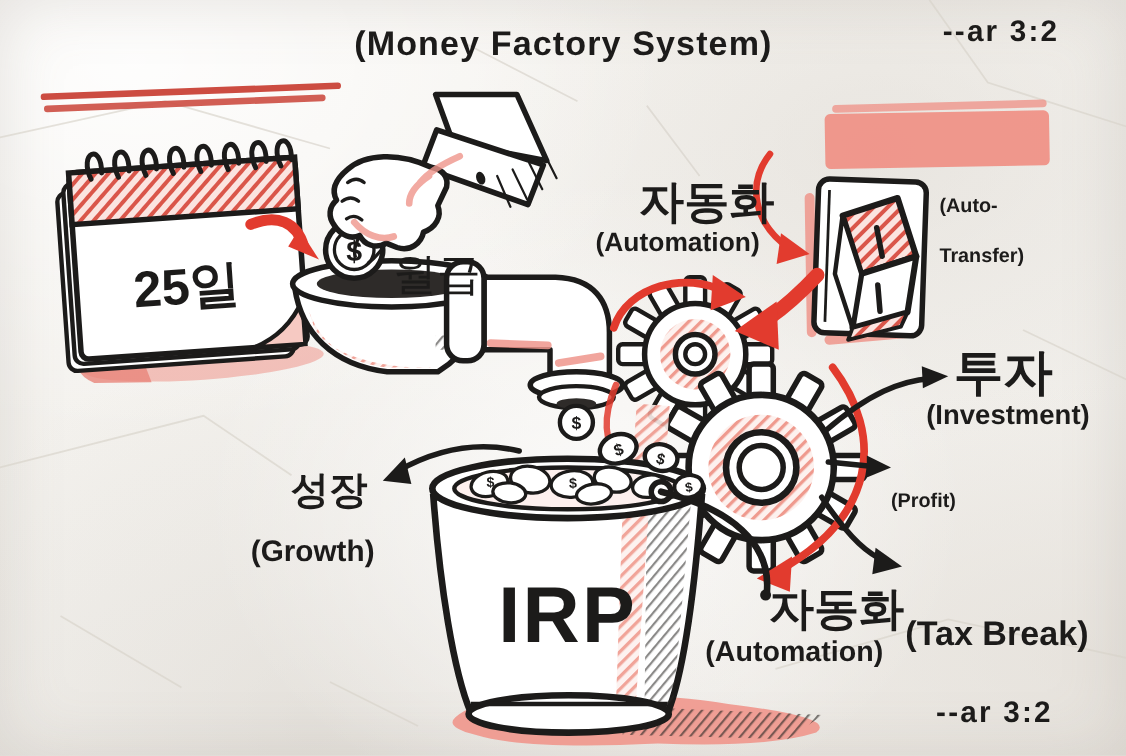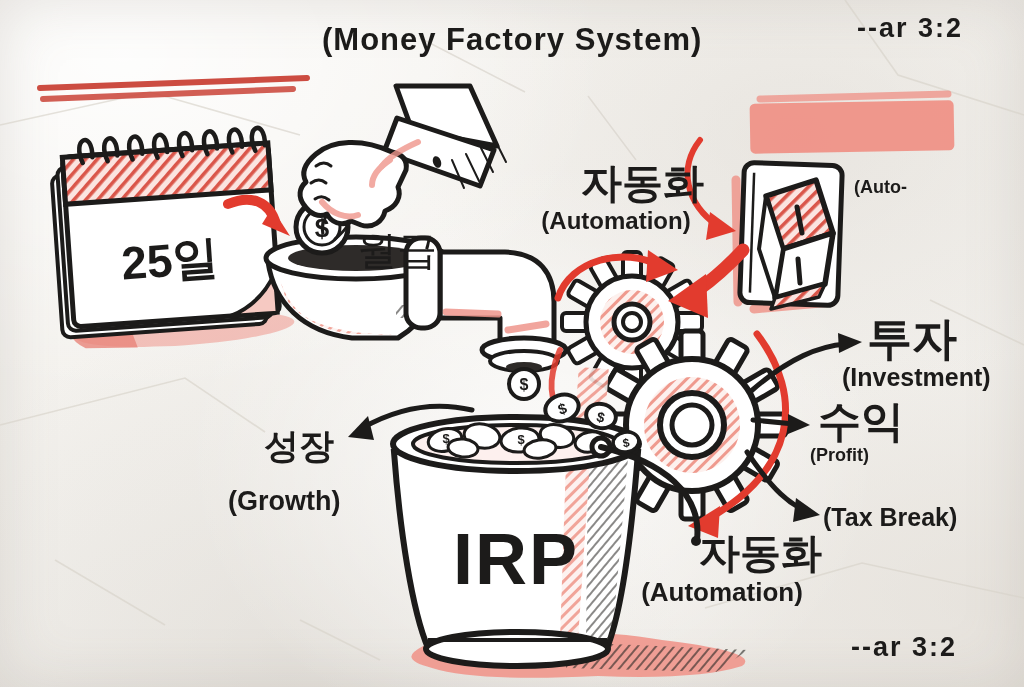--- a/index.html
+++ b/index.html
@@ -301,6 +301,7 @@
 
   <div class="lbl autotransfer-en">
     <div>(Auto-</div>
+    <div>Transfer)</div>
   </div>
 
   <div class="lbl inv-en en">(Investment)</div>

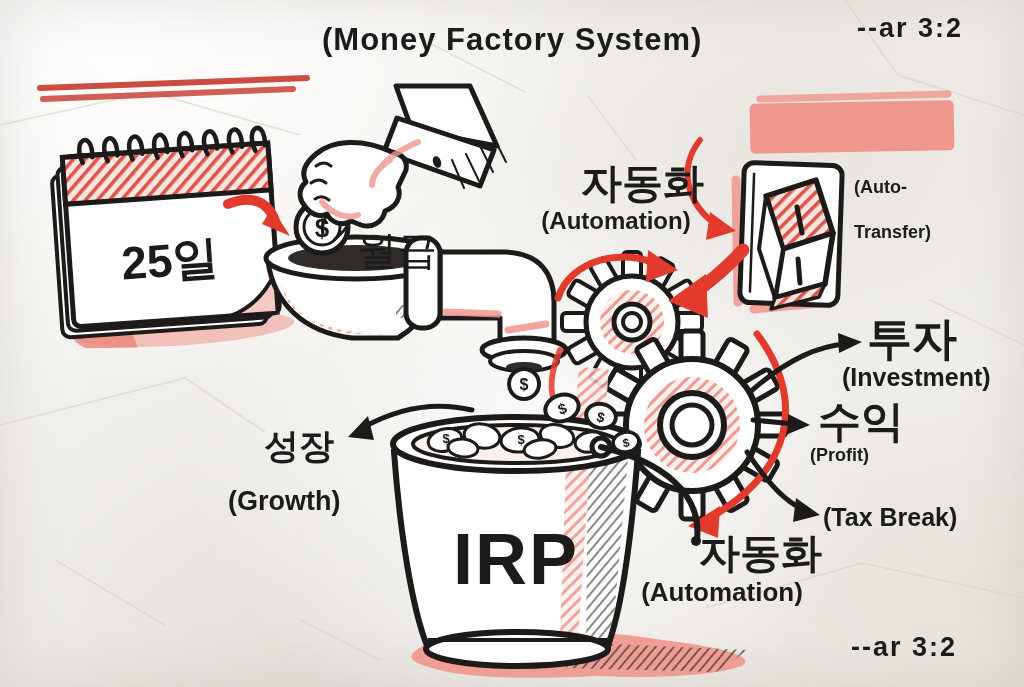--- a/index.html
+++ b/index.html
@@ -306,7 +306,6 @@
 
   <div class="lbl inv-en en">(Investment)</div>
   <div class="lbl inv-ko ko-big">투자</div>
-  <div class="lbl prof-ko ko-big">수익</div>
   <div class="lbl prof-en en">(Profit)</div>
   <div class="lbl tax-en en">(Tax Break)</div>
 

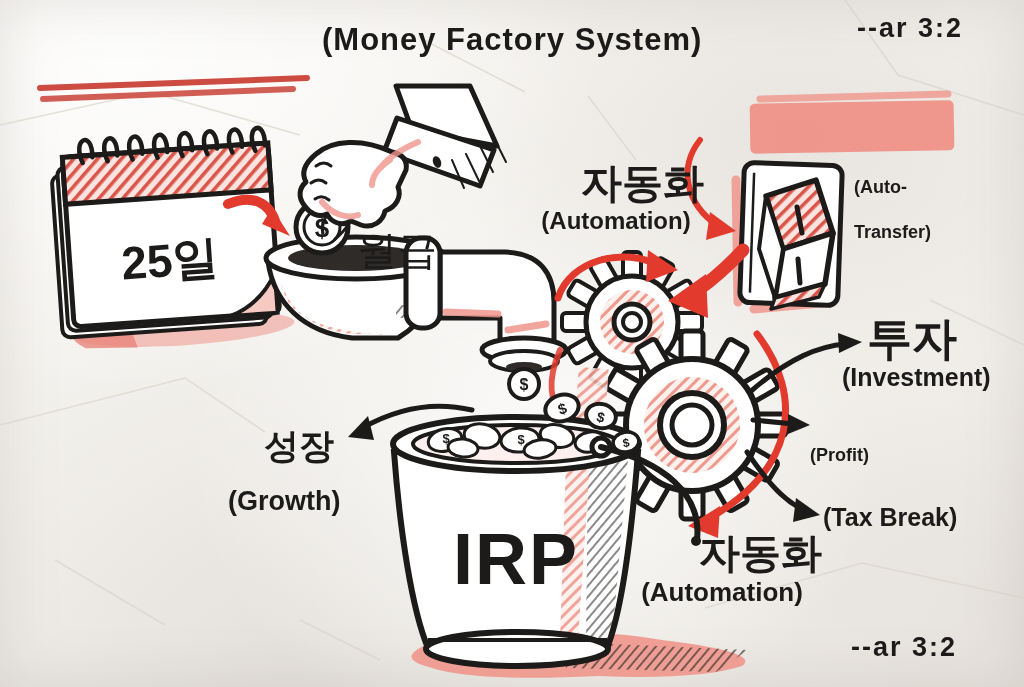--- a/index.html
+++ b/index.html
@@ -34,7 +34,7 @@
   .prof-ko{left:818px;top:399px;font-size:43px;}
   .prof-en{left:810px;top:446px;font-size:18px;}
   .tax-ko{left:833px;top:486px;font-size:43px;}
-  .tax-en{left:823px;top:504px;font-size:25px;}
+  .tax-en{left:823px;top:560px;font-size:31px;}
   .growth-ko{left:264px;top:428px;font-size:35px;}
   .growth-en{left:228px;top:487px;font-size:27px;}
   .automation-bottom{left:622px;top:532px;width:200px;text-align:center;}

